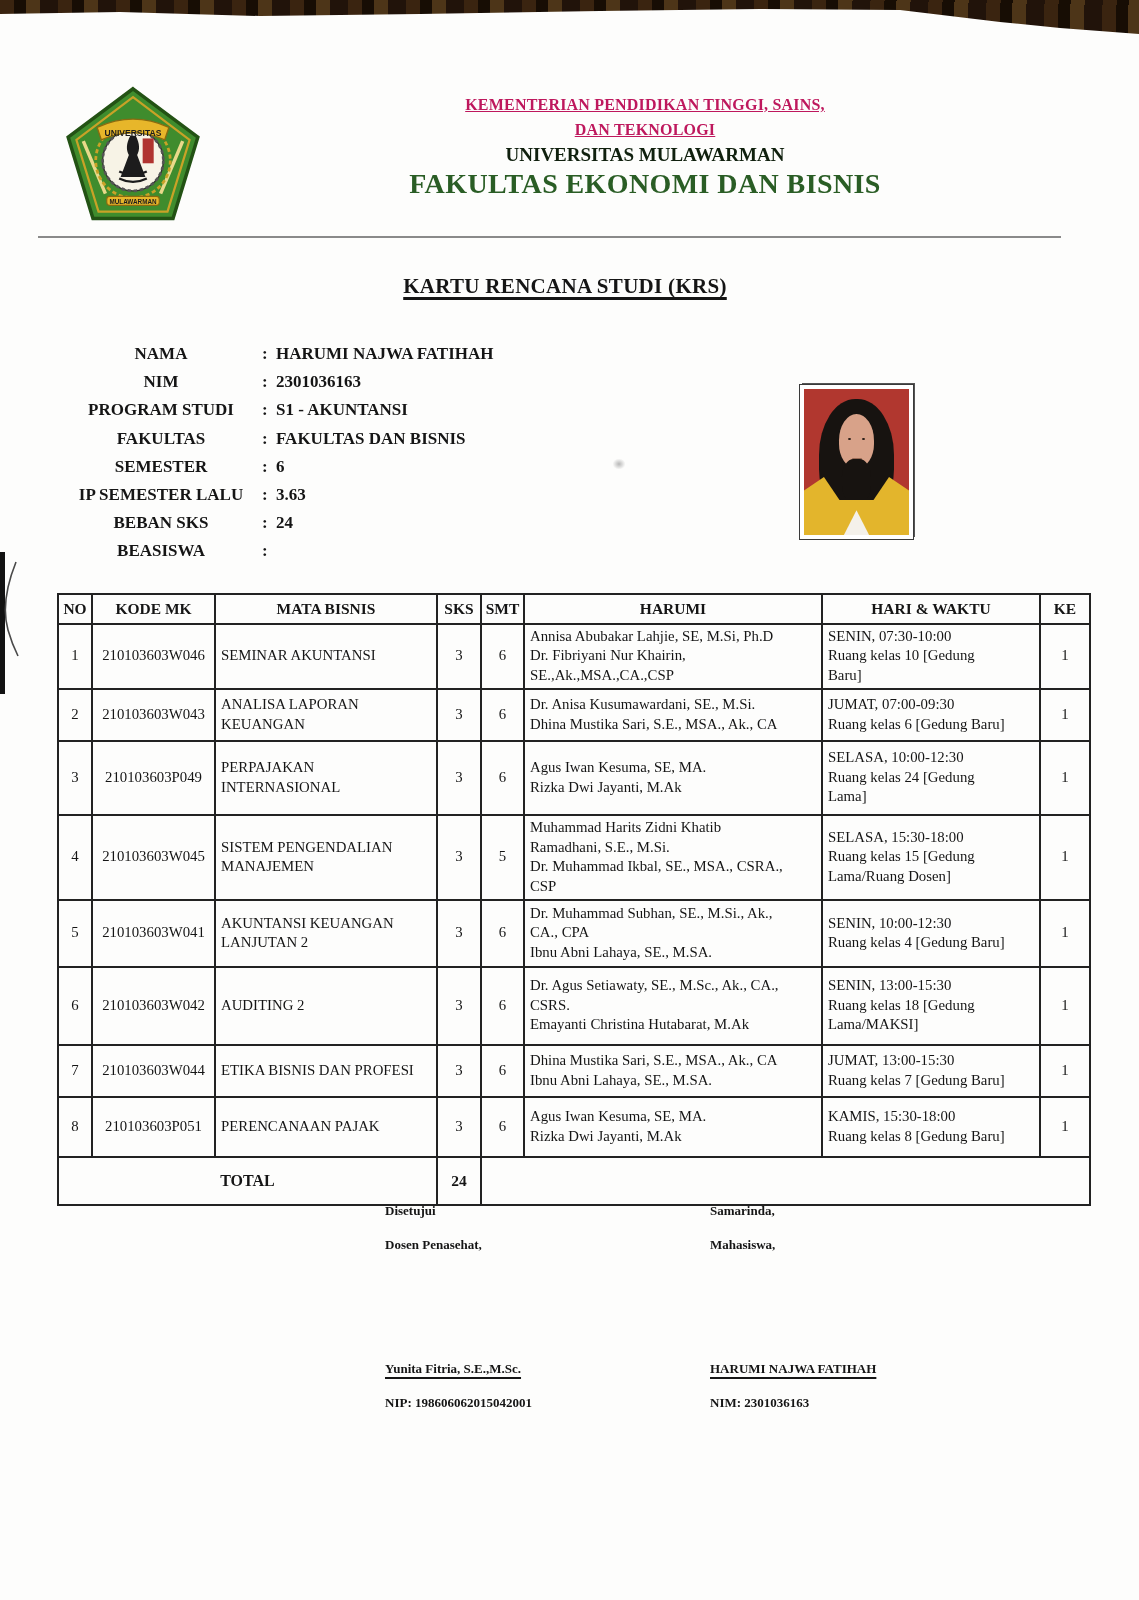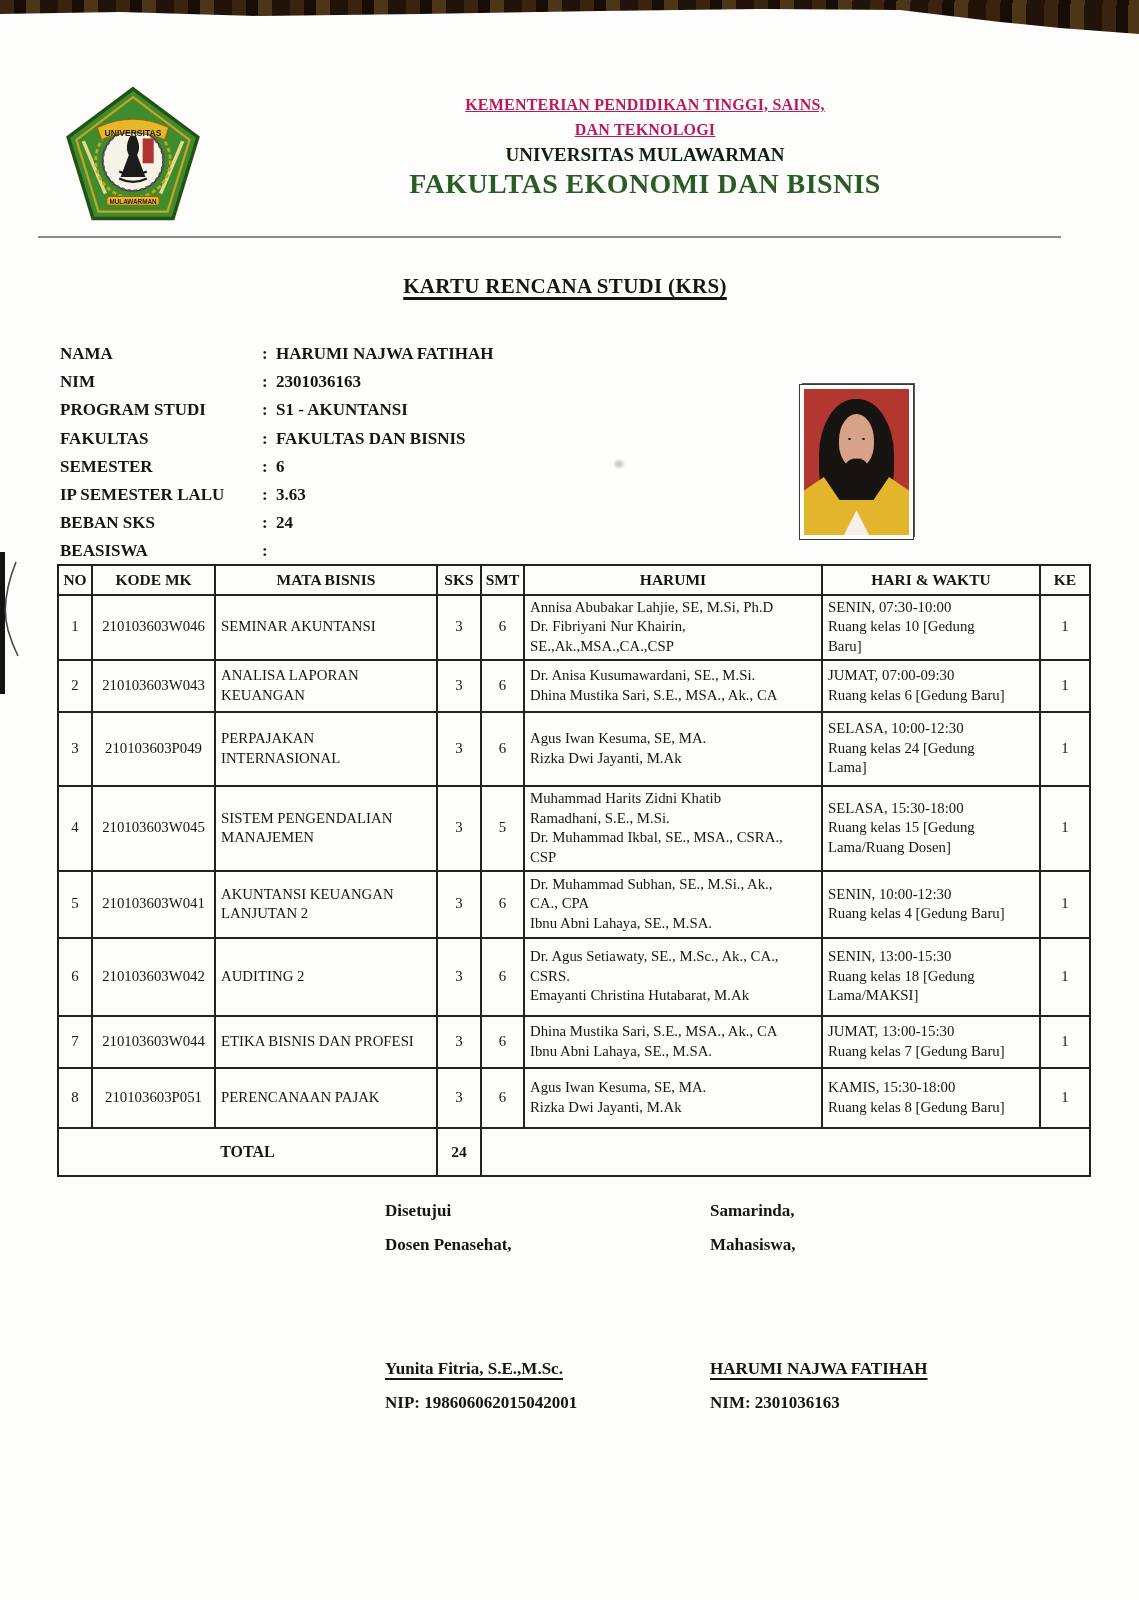--- a/index.html
+++ b/index.html
@@ -32,7 +32,7 @@
   
   .info { position:absolute; left:60px; top:340px; font-size:17px; font-weight:600; }
   .info-row { display:flex; line-height:28.2px; }
-  .info-label { width:202px; }
+  .info-label { width:202px;text-align:center; }
   .info-colon { width:14px; }
   
   .photo-frame { position:absolute; left:799px; top:384px; width:115px; height:156px;

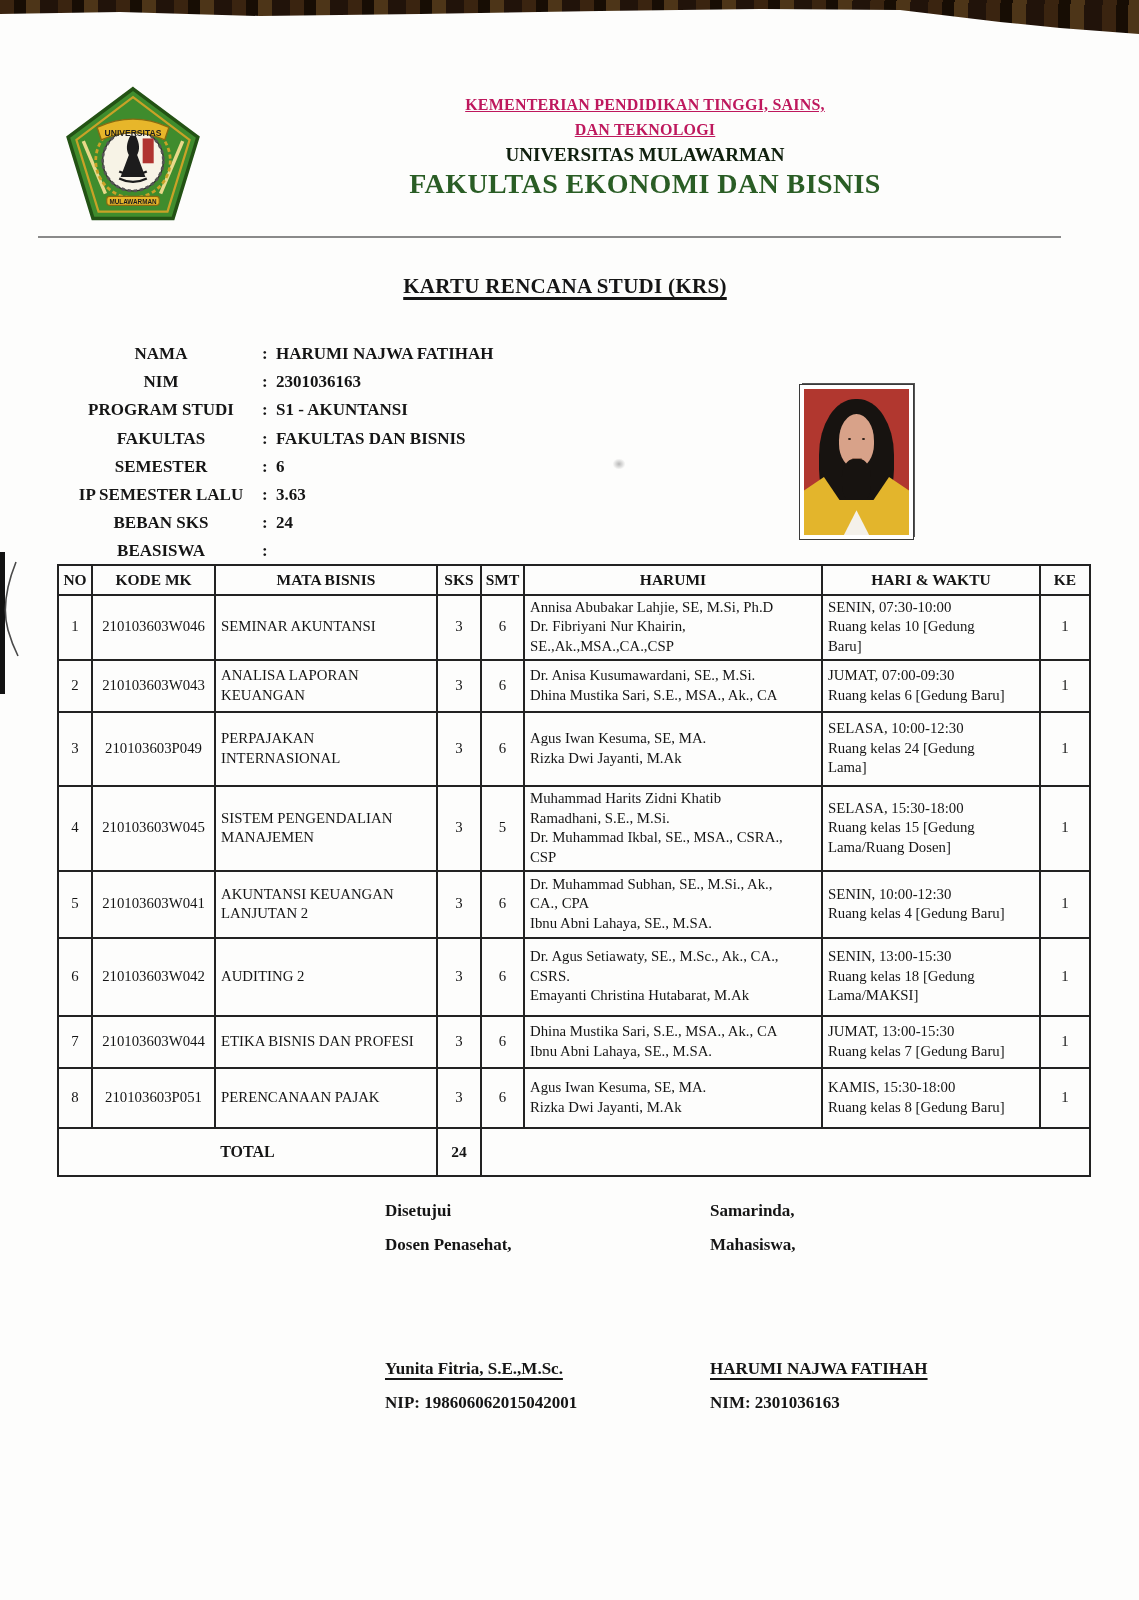--- a/index.html
+++ b/index.html
@@ -52,7 +52,7 @@
     clip-path:polygon(0 100%,50% 0,100% 100%); }
   .chin-cloth { position:absolute; left:36%; top:48%; width:28%; height:30%; background:#171310; border-radius:40%; }
   
-  .krs-table { position:absolute; left:57px; top:564px; border-collapse:collapse;
+  .krs-table { position:absolute; left:57px; top:593px; border-collapse:collapse;
     table-layout:fixed; width:1032px; font-size:14.8px; }
   .krs-table th, .krs-table td { border:2px solid #222; padding:2px 5px; vertical-align:middle; line-height:19.5px; }
   .krs-table th { font-size:15.5px; font-weight:700; text-align:center; padding:4px 2px; }

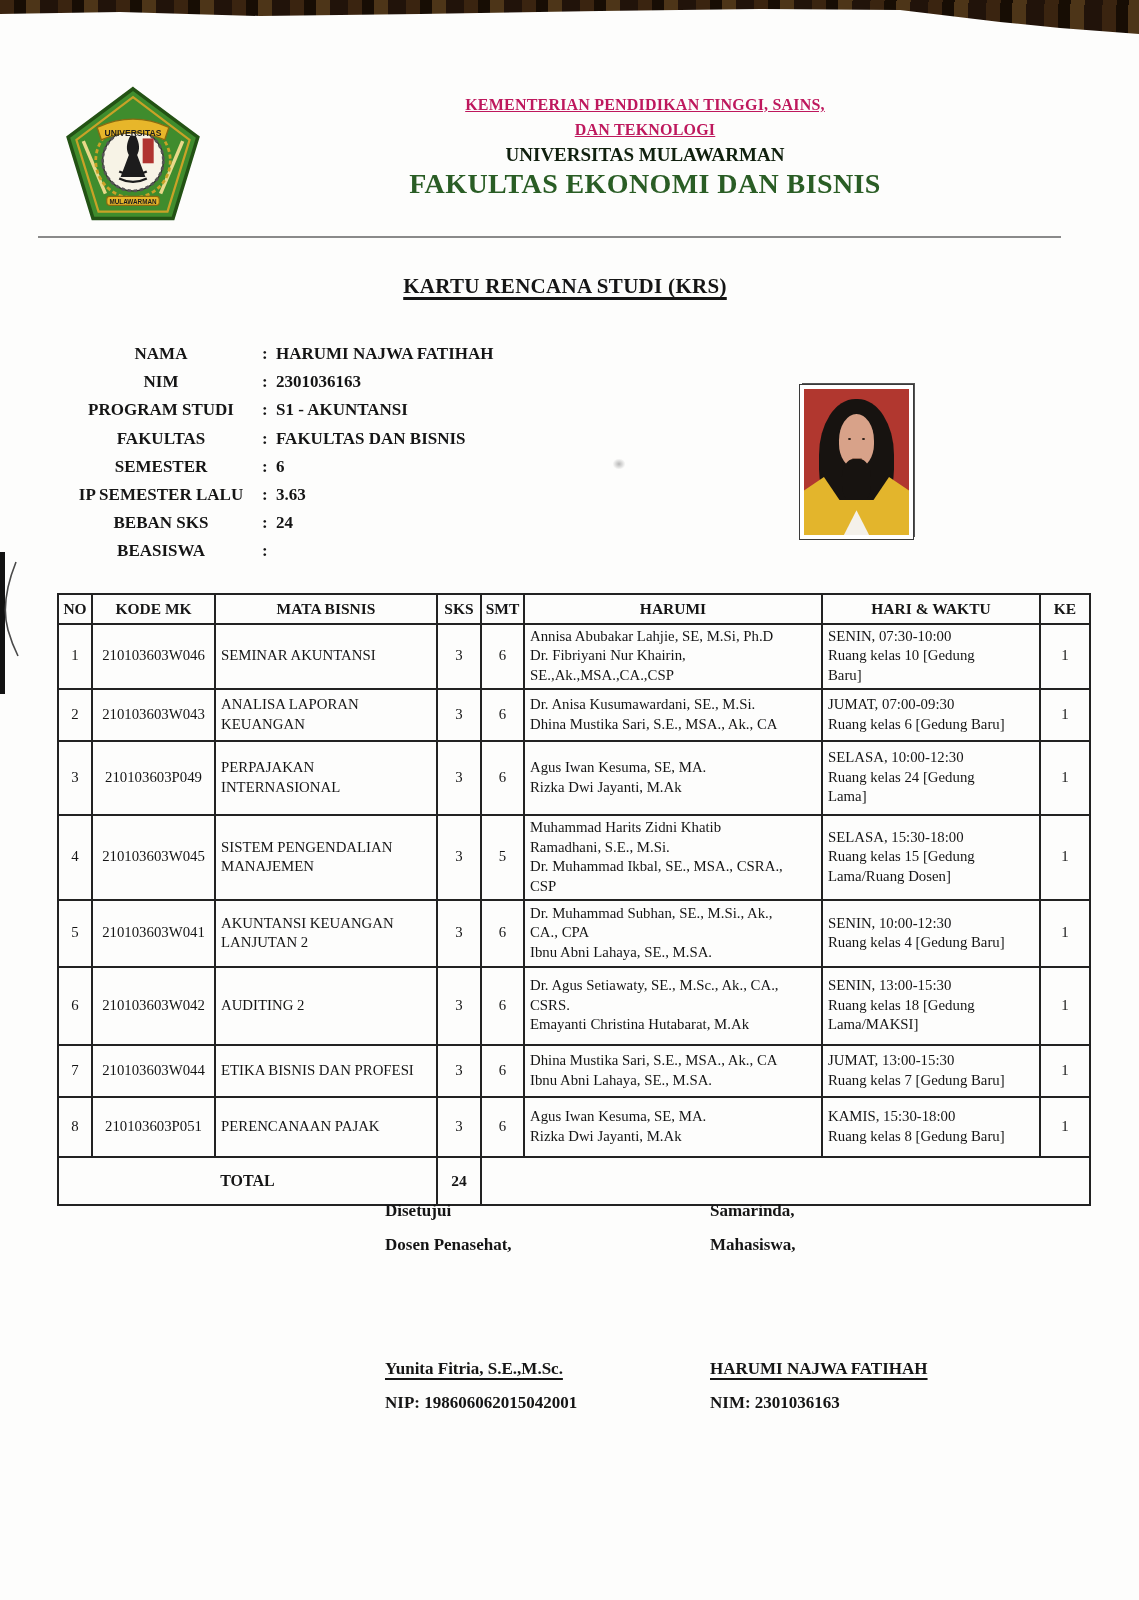--- a/index.html
+++ b/index.html
@@ -61,7 +61,7 @@
   .total-label { font-weight:700; text-align:center; font-size:16px; }
   .total-sks { font-weight:700; text-align:center; font-size:15.5px; }
   
-  .sig { position:absolute; font-size:17px; font-weight:600; line-height:34px; }
+  .sig { position:absolute; font-size:13px; font-weight:600; line-height:34px; }
   .sig-left { left:385px; } .sig-right { left:710px; }
   .sig-top { top:1194px; }
   .sig-name-block { top:1358px; line-height:22px; }

